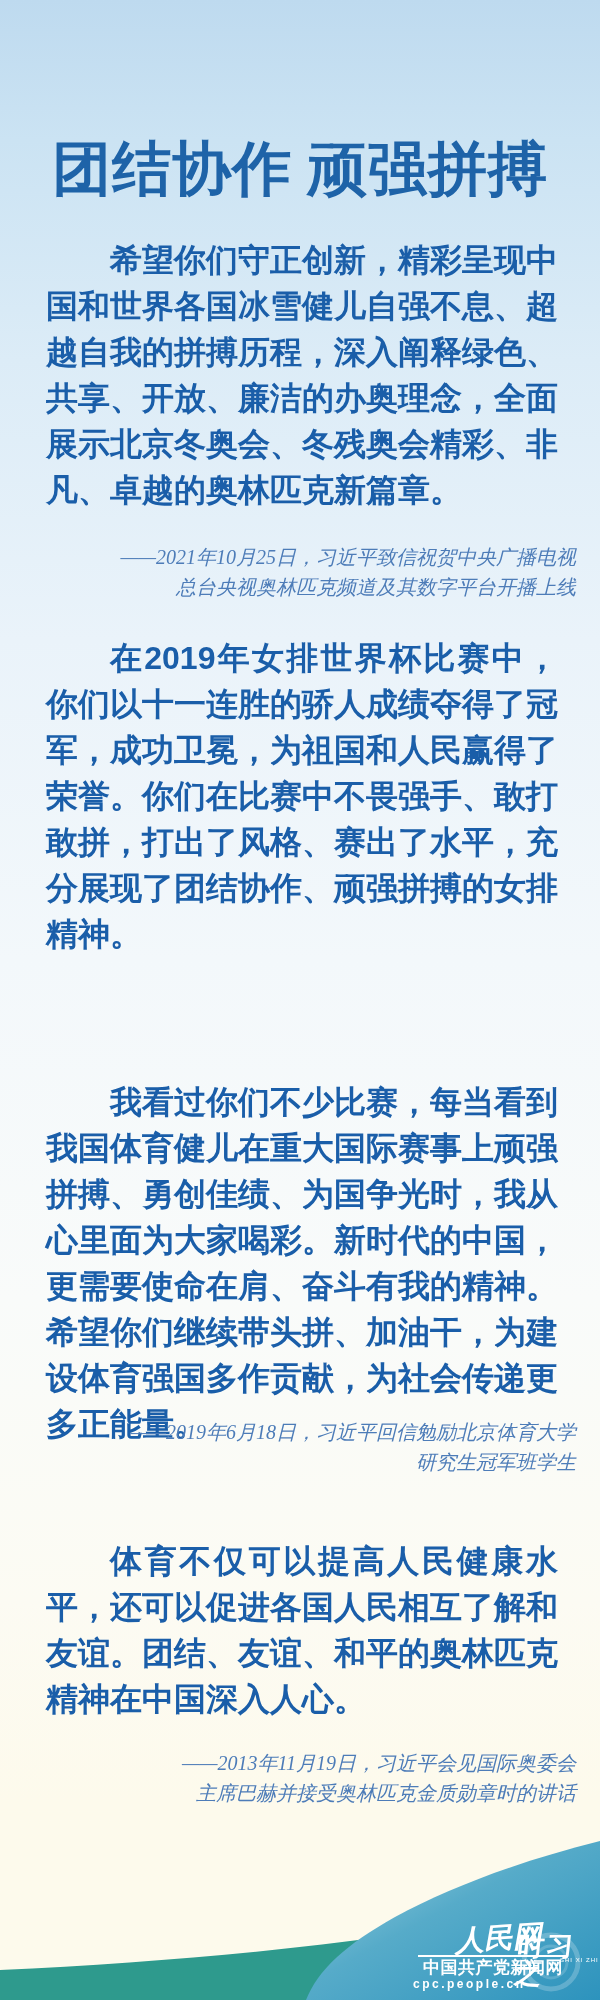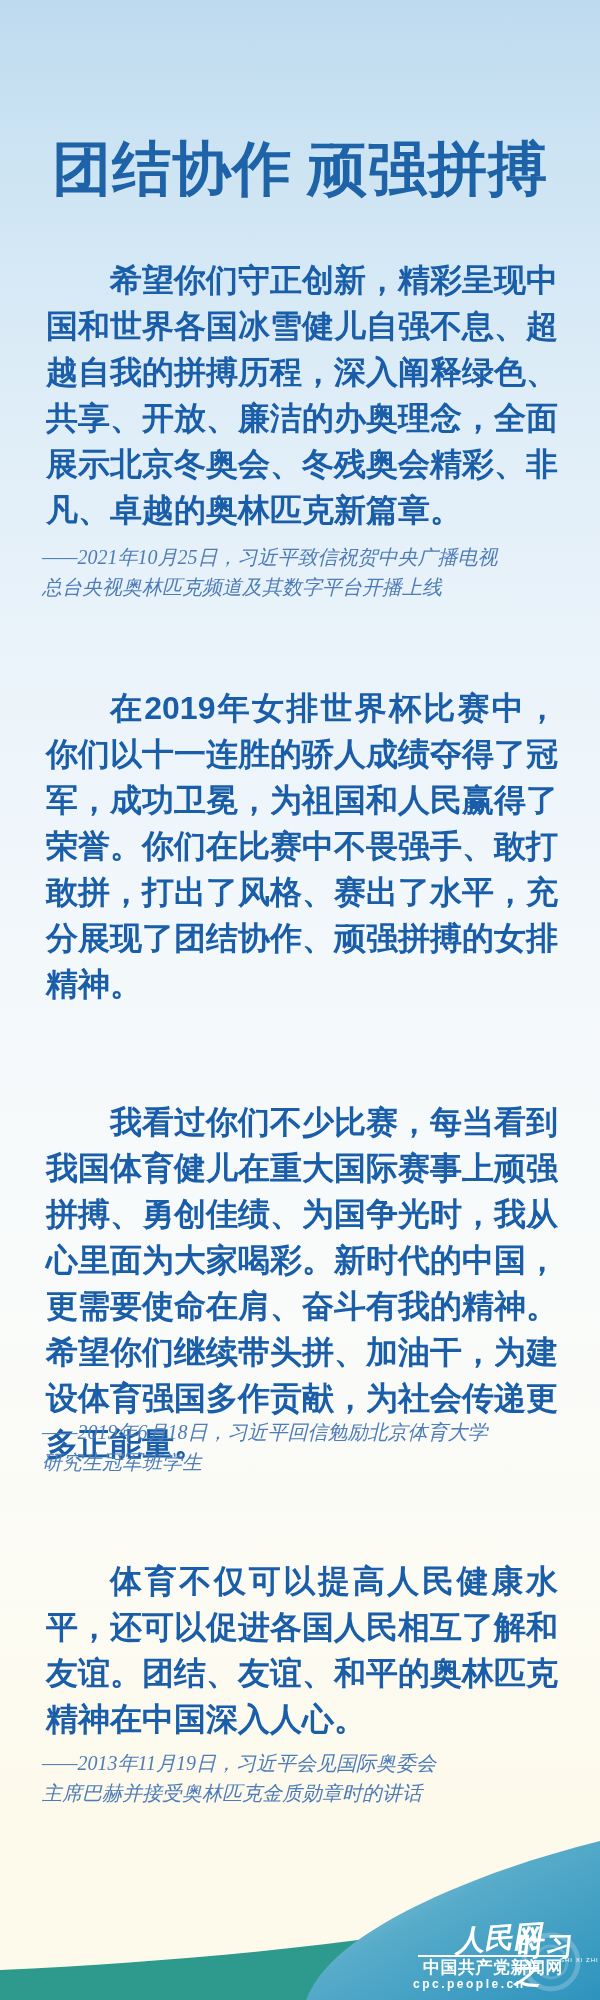--- a/index.html
+++ b/index.html
@@ -40,7 +40,6 @@
     color:#1a5ea9;
     text-align:justify;
     text-indent:64px;
-    margin-top:20px;
   }
   .p0{top:237px}
   .p1{top:665px}

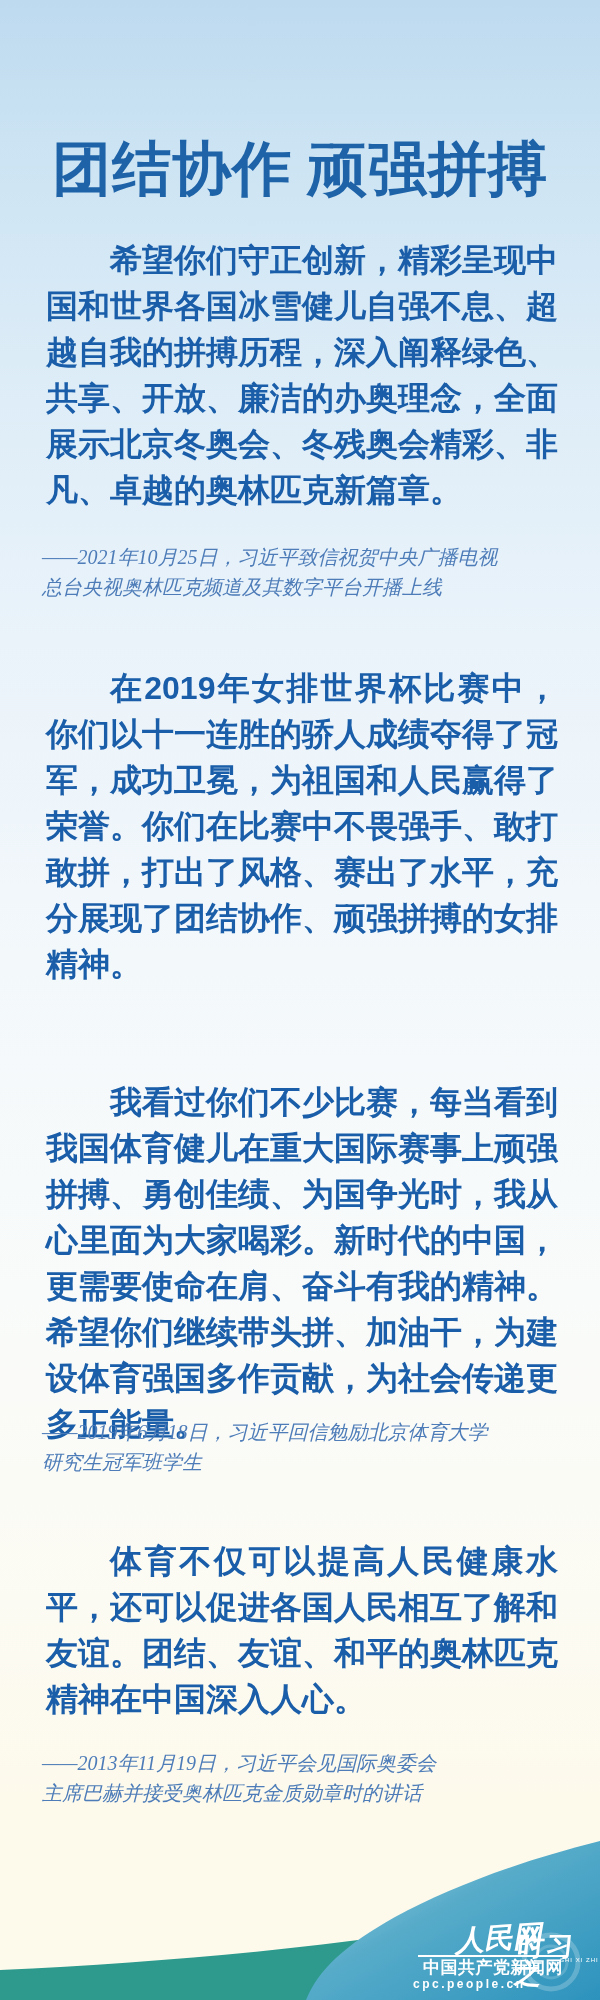--- a/index.html
+++ b/index.html
@@ -47,12 +47,13 @@
   .p3{top:1538px}
   .attr{
     position:absolute;
-    left:42px; width:546px;
+    left:30px; width:546px;
     font-family:"Liberation Serif", serif;
     font-style:italic;
     font-size:20px;
     line-height:30px;
     color:#4d7cb8;
+    text-align:right;
   }
   .a0{top:542px}
   .a1{top:951px}

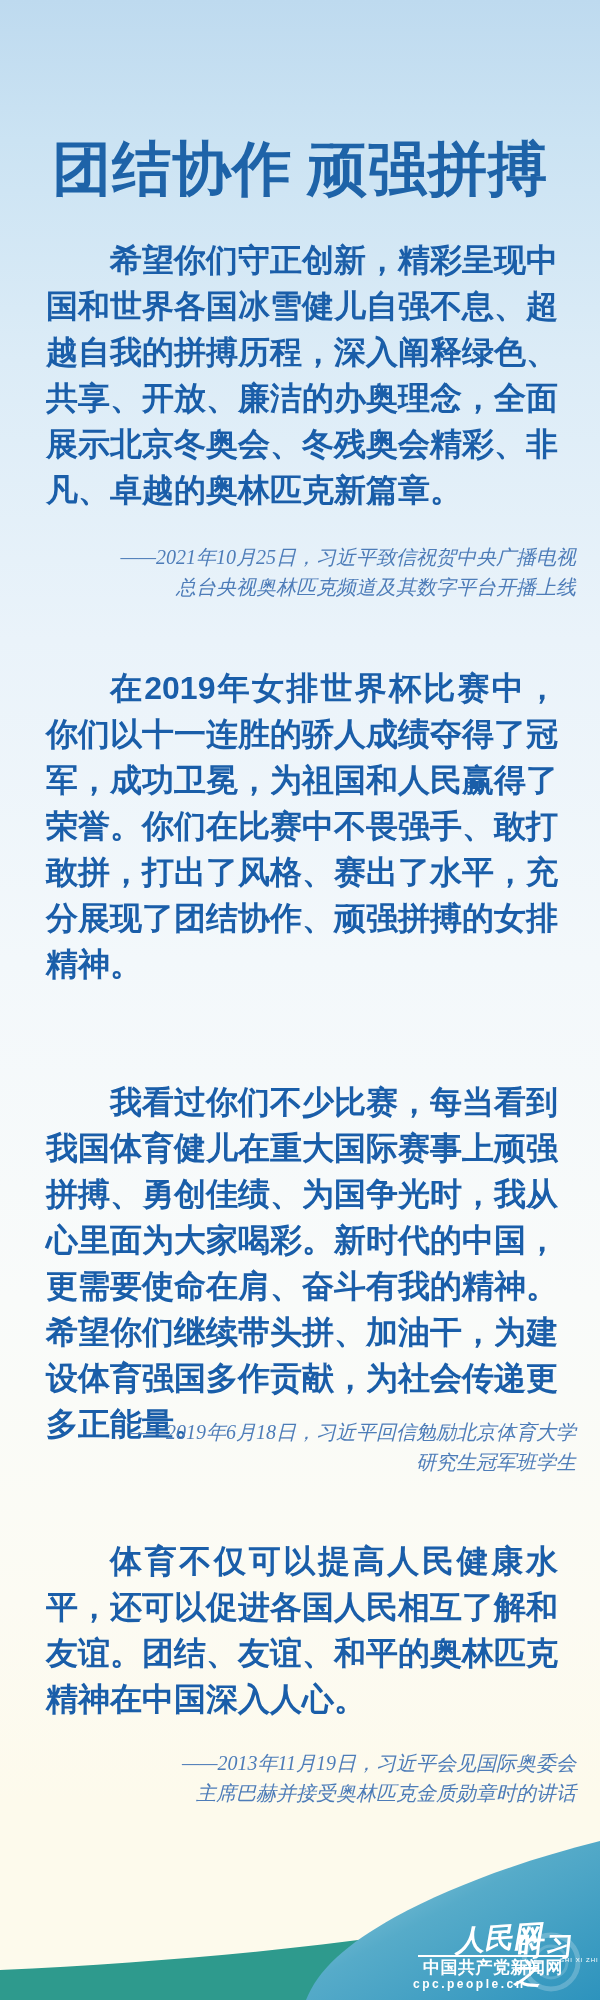--- a/index.html
+++ b/index.html
@@ -42,7 +42,7 @@
     text-indent:64px;
   }
   .p0{top:237px}
-  .p1{top:665px}
+  .p1{top:635px}
   .p2{top:1079px}
   .p3{top:1538px}
   .attr{

